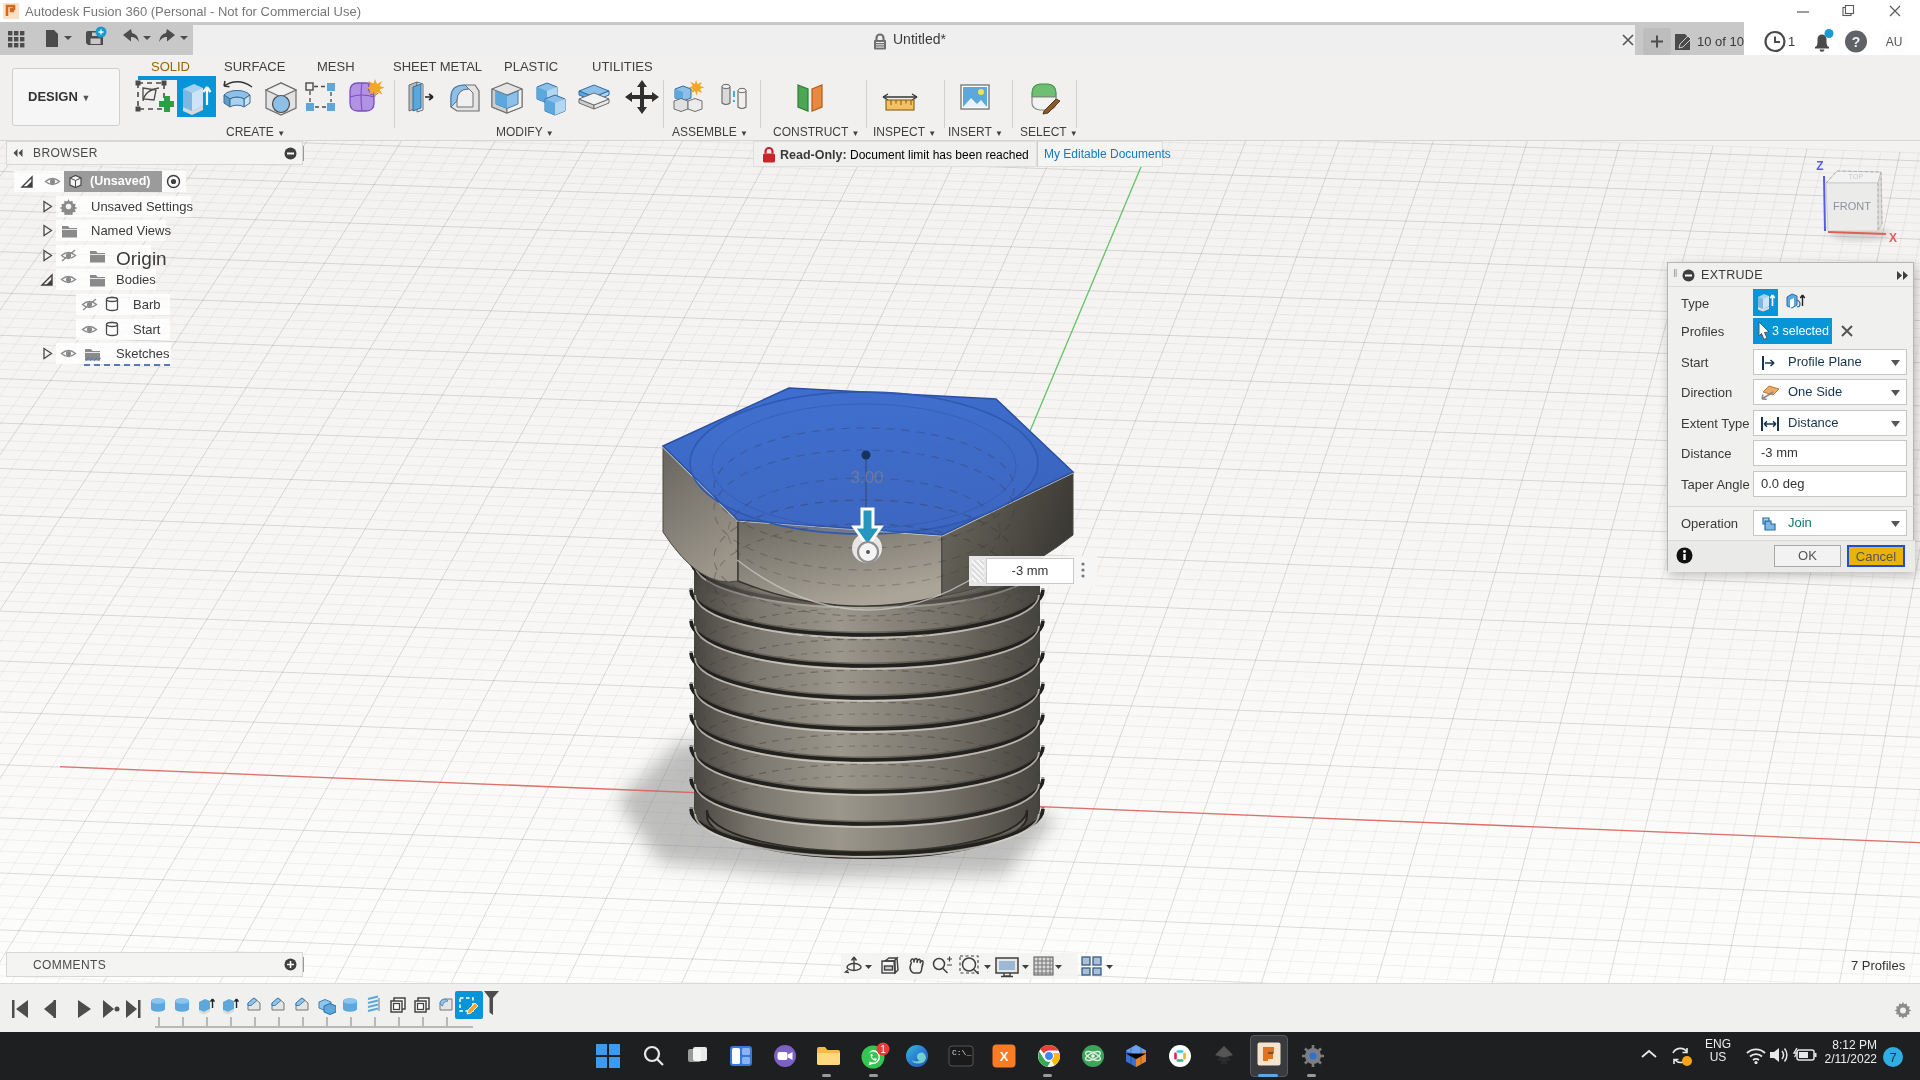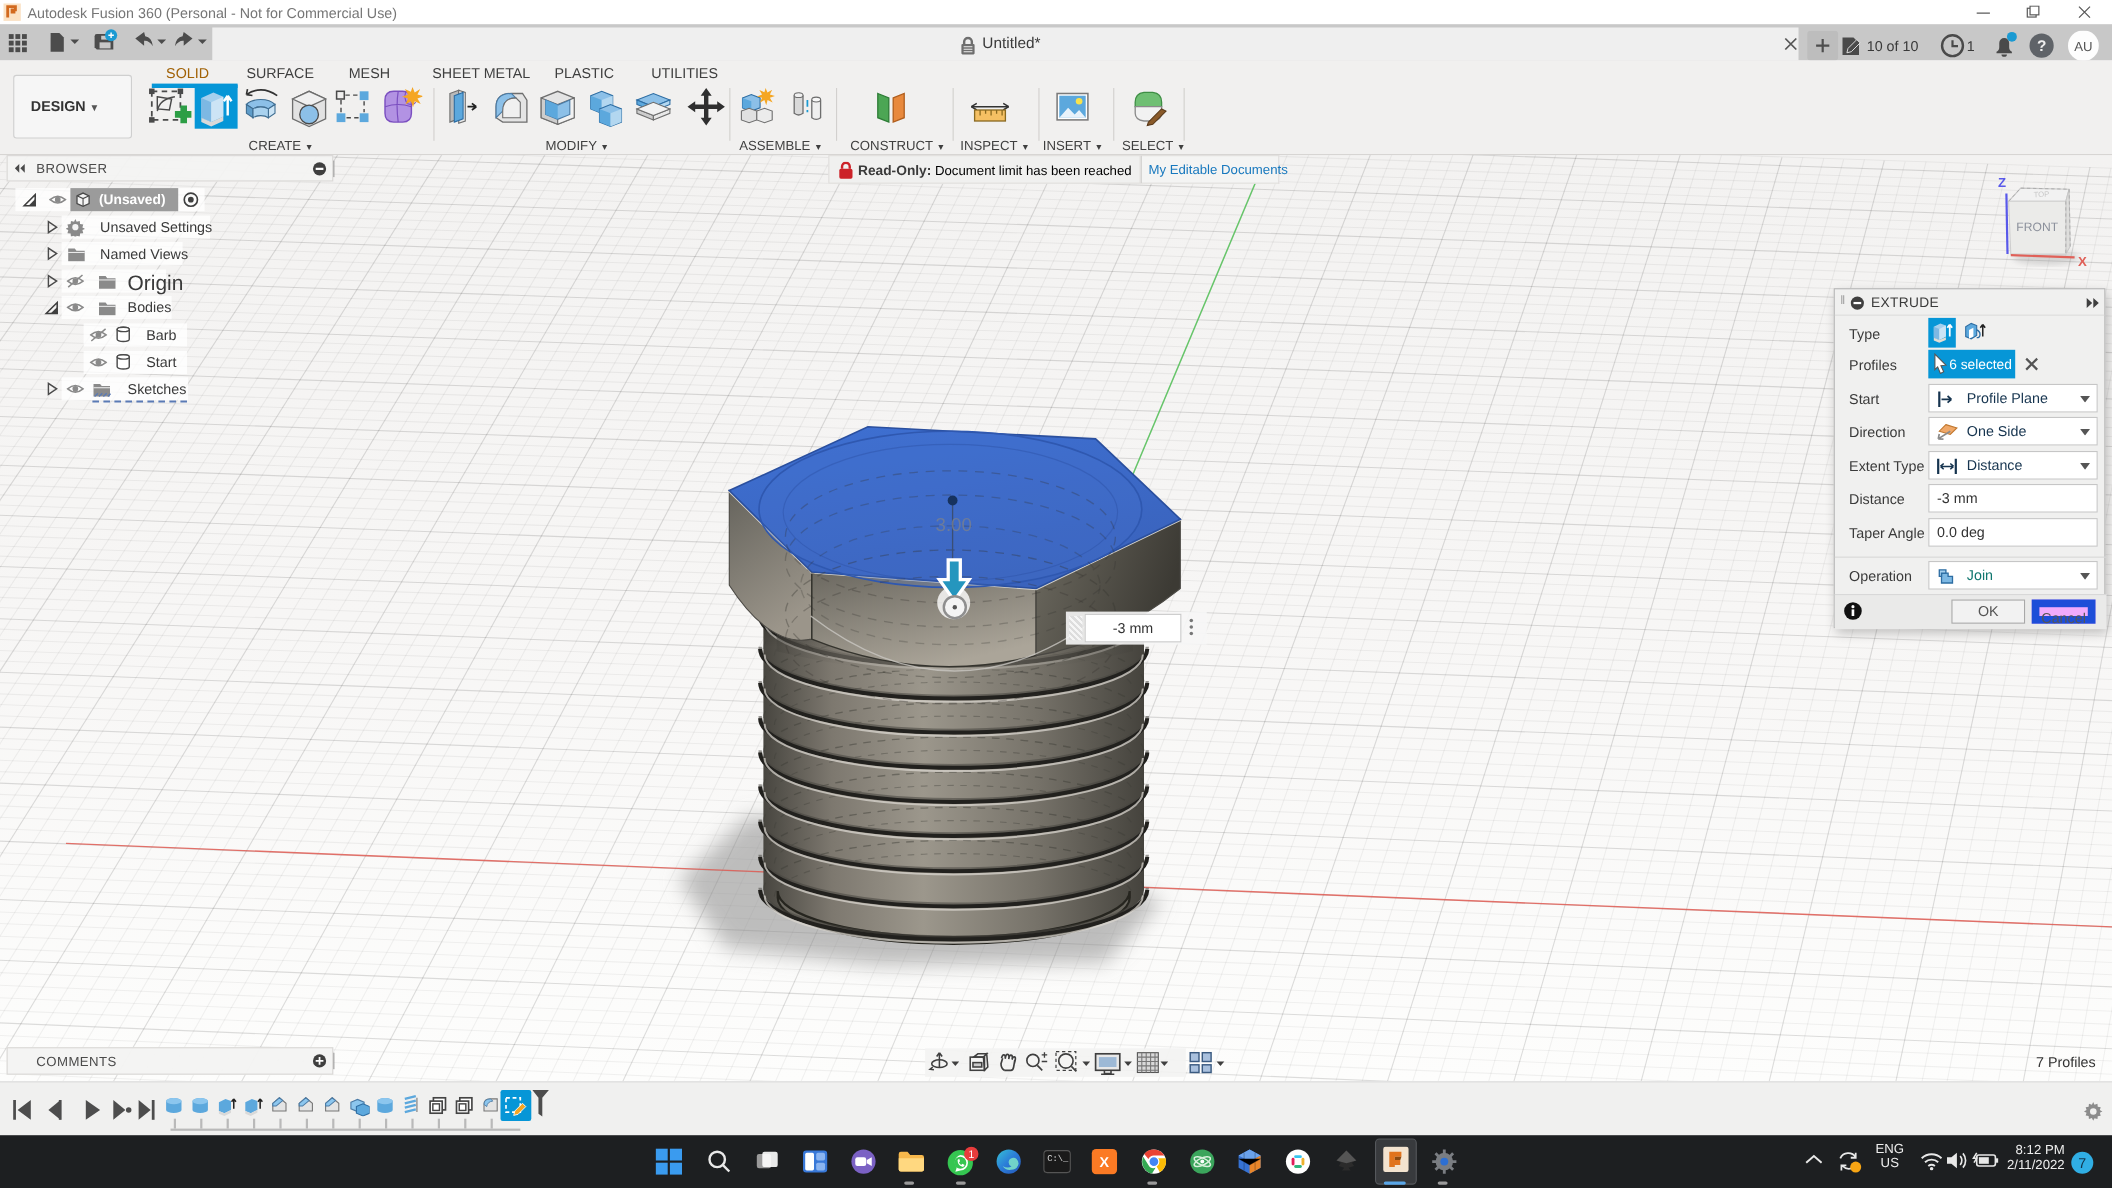--- a/index.html
+++ b/index.html
@@ -358,7 +358,7 @@
  </svg>
 </div>
 
-<div class="ab" style="left:0;top:22px;width:1920px;height:33px;background:#c8c8c8">
+<div class="ab" style="left:0;top:22px;width:1744px;height:33px;background:#c8c8c8">
  <div class="ab" style="left:193px;top:3px;width:1442px;height:30px;background:#efefef"></div>
 
  <svg class="ab" style="left:0;top:0" width="193px" height="33" viewBox="0 0 193 33">

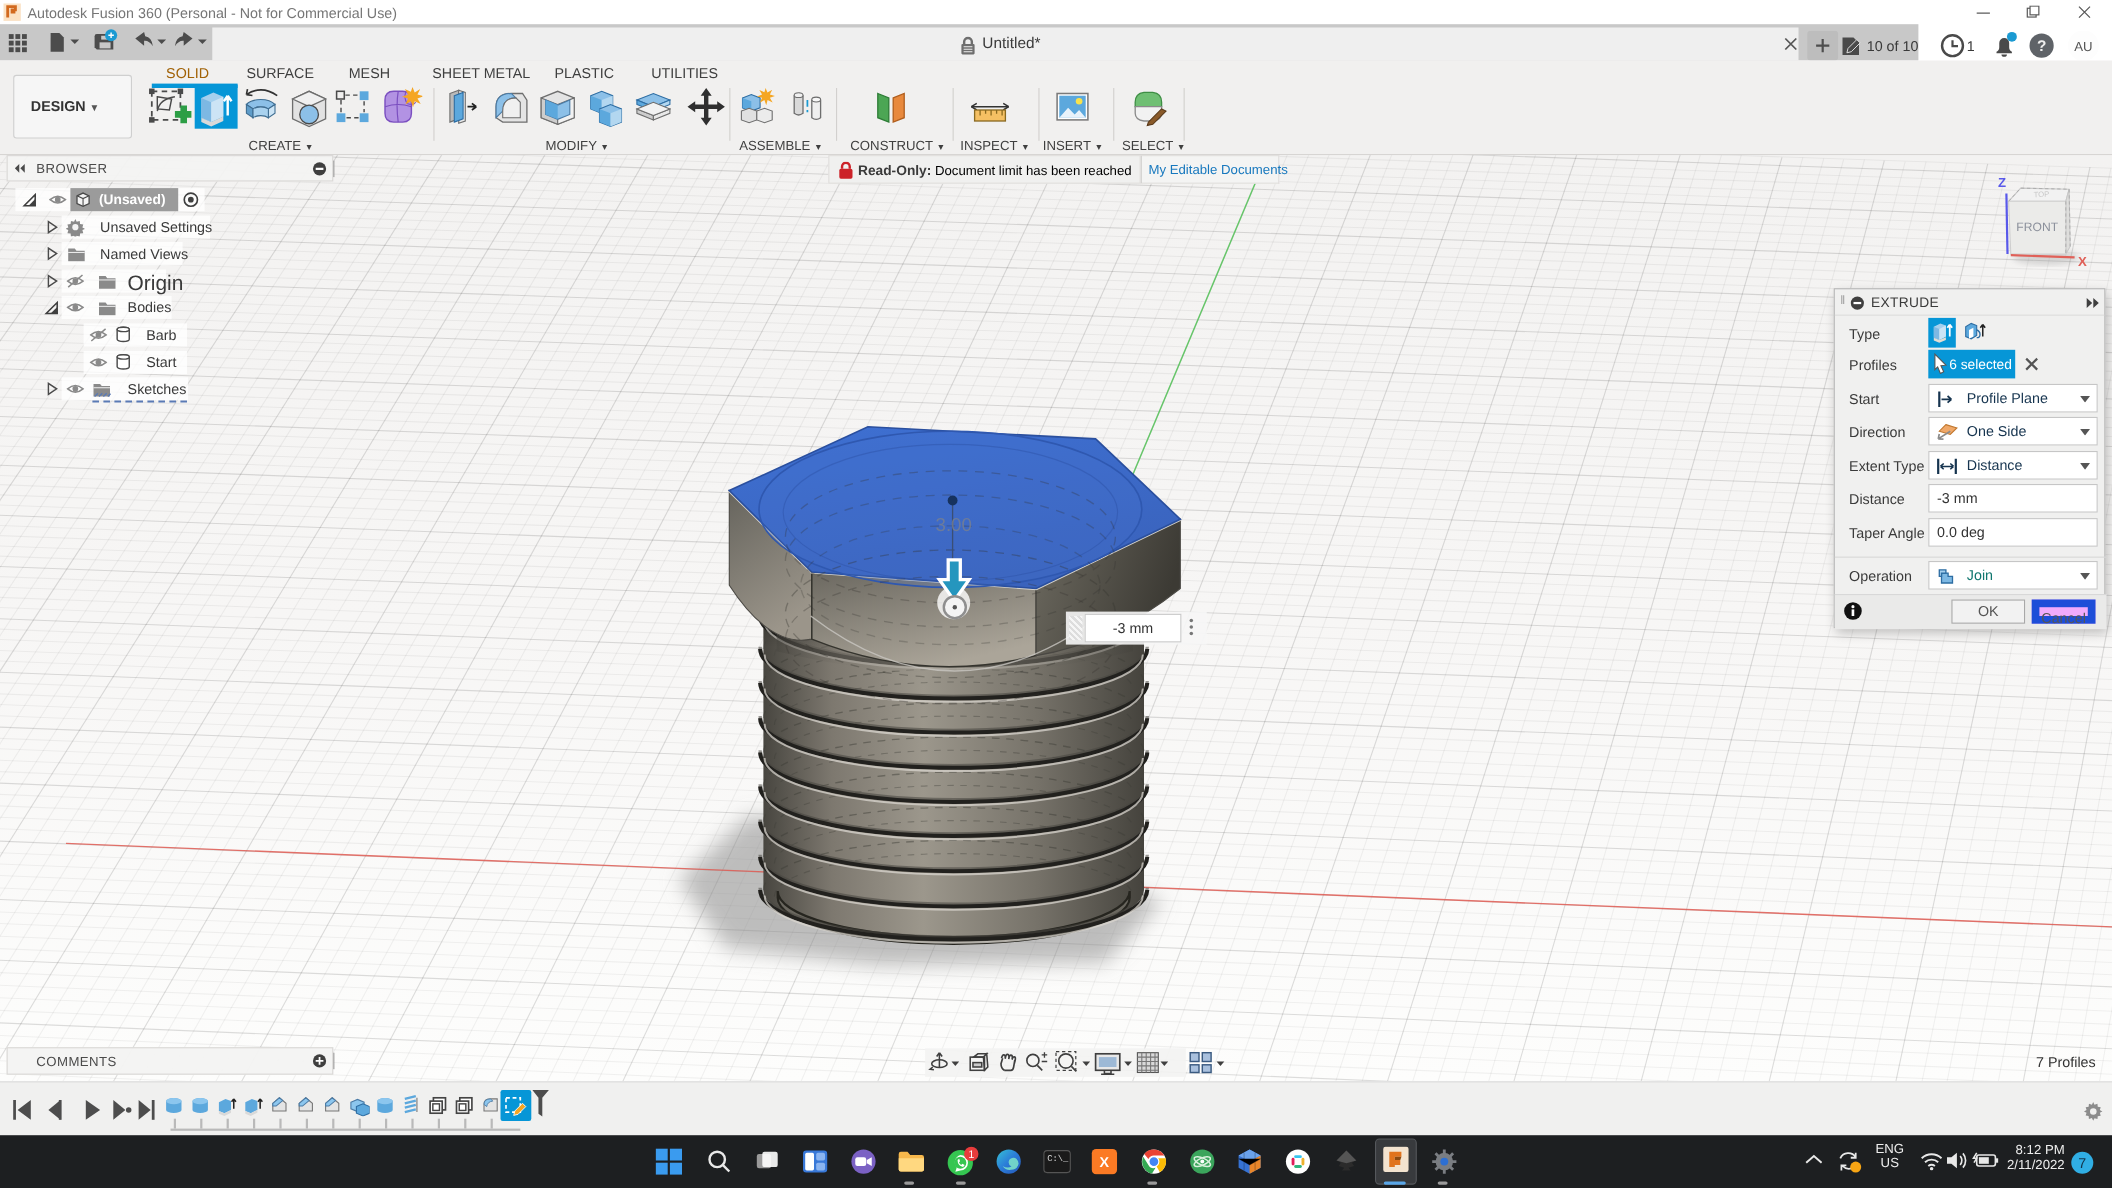--- a/index.html
+++ b/index.html
@@ -804,7 +804,7 @@
 <svg class="ab" style="left:89px;top:58px" width="14" height="19" viewBox="0 0 14 19">
       <path d="M2 1 L12 11 L7.5 11.5 L10 17 L7 18.5 L4.5 12.5 L2 15 Z" fill="#fff" stroke="#555" stroke-width="1"></path>
     </svg>
-<div class="txt" style="left:104px;top:61px;color:#fff;font-size:12.5px">6 selected</div>
+<div class="txt" style="left:104px;top:61px;color:#fff;font-size:12.5px">3 selected</div>
 <svg class="ab" style="left:172px;top:61px" width="14" height="14" viewBox="0 0 14 14">
       <path d="M2 2 l10 10 M12 2 L2 12" stroke="#555" stroke-width="2"></path>
     </svg>

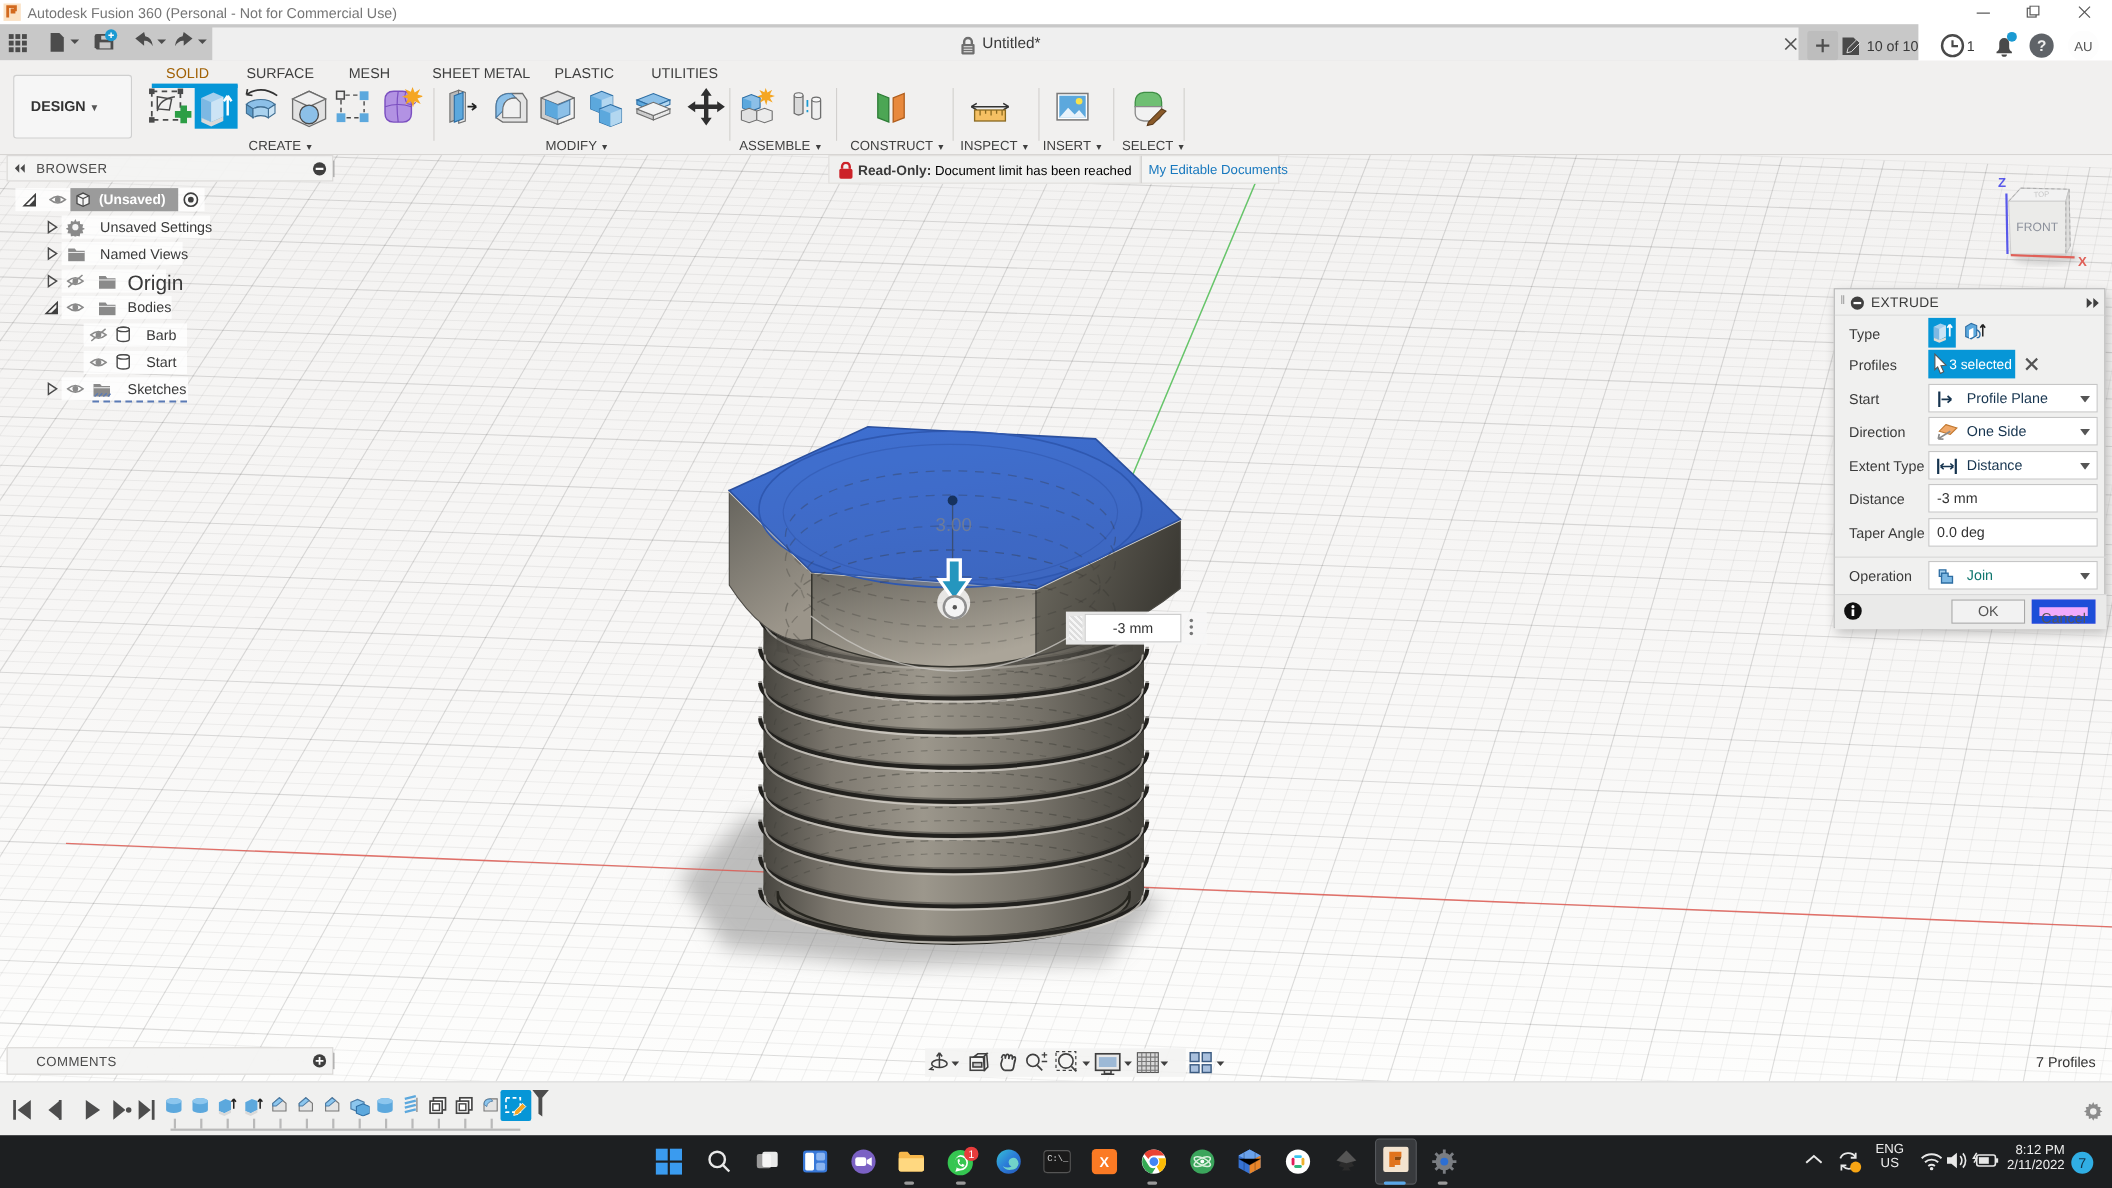--- a/index.html
+++ b/index.html
@@ -862,7 +862,7 @@
       <circle cx="8.5" cy="4.5" r="1.4" fill="#fff"></circle>
     </svg>
 <div class="ab" style="left:106px;top:282px;width:67px;height:22px;background:#f2f2f2;border:1px solid #a8a8a8;text-align:center;font-size:13px;color:#555;line-height:20px">OK</div>
-<div class="ab" style="left:179px;top:282px;width:58px;height:22px;background:#f0abfc;border:7px solid #1d4ed8;text-align:center;font-size:13px;color:#555;line-height:20px">Cancel</div>
+<div class="ab" style="left:179px;top:282px;width:58px;height:22px;background:#eab308;border:2px solid #1d4ed8;text-align:center;font-size:13px;color:#555;line-height:20px">Cancel</div>
 </div>
 <div class="ab" style="left:0;top:983px;width:1920px;height:49px;background:#f0f0ef;border-top:1px solid #dadada">
 <svg class="ab" style="left:8px;top:12px" width="140" height="26" viewBox="0 0 140 26">

